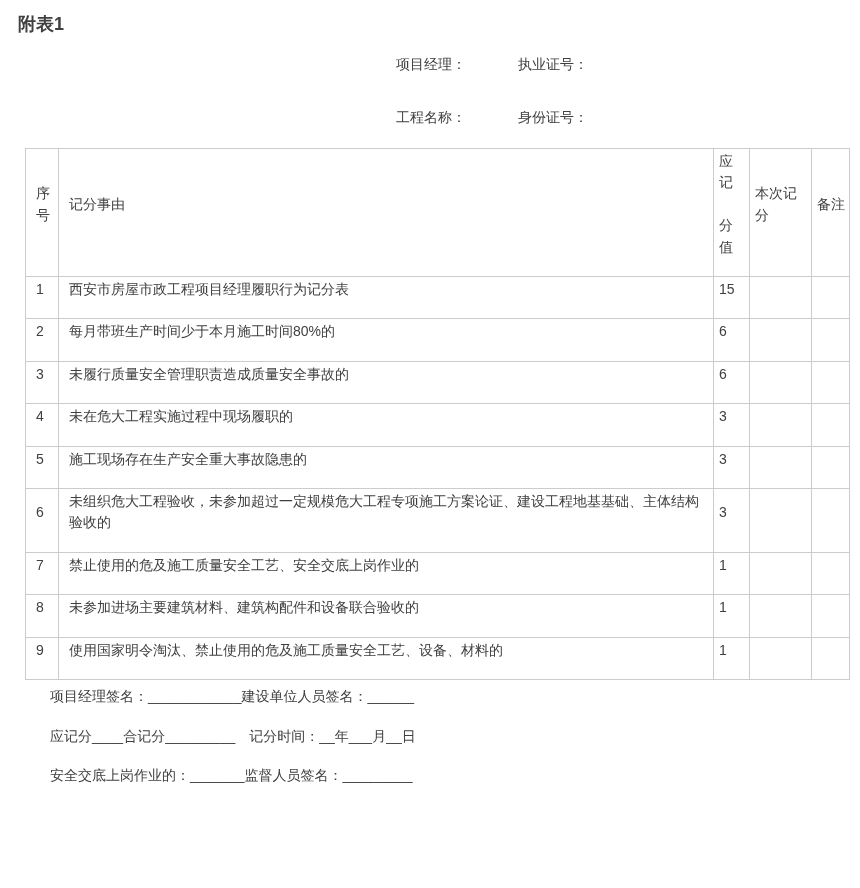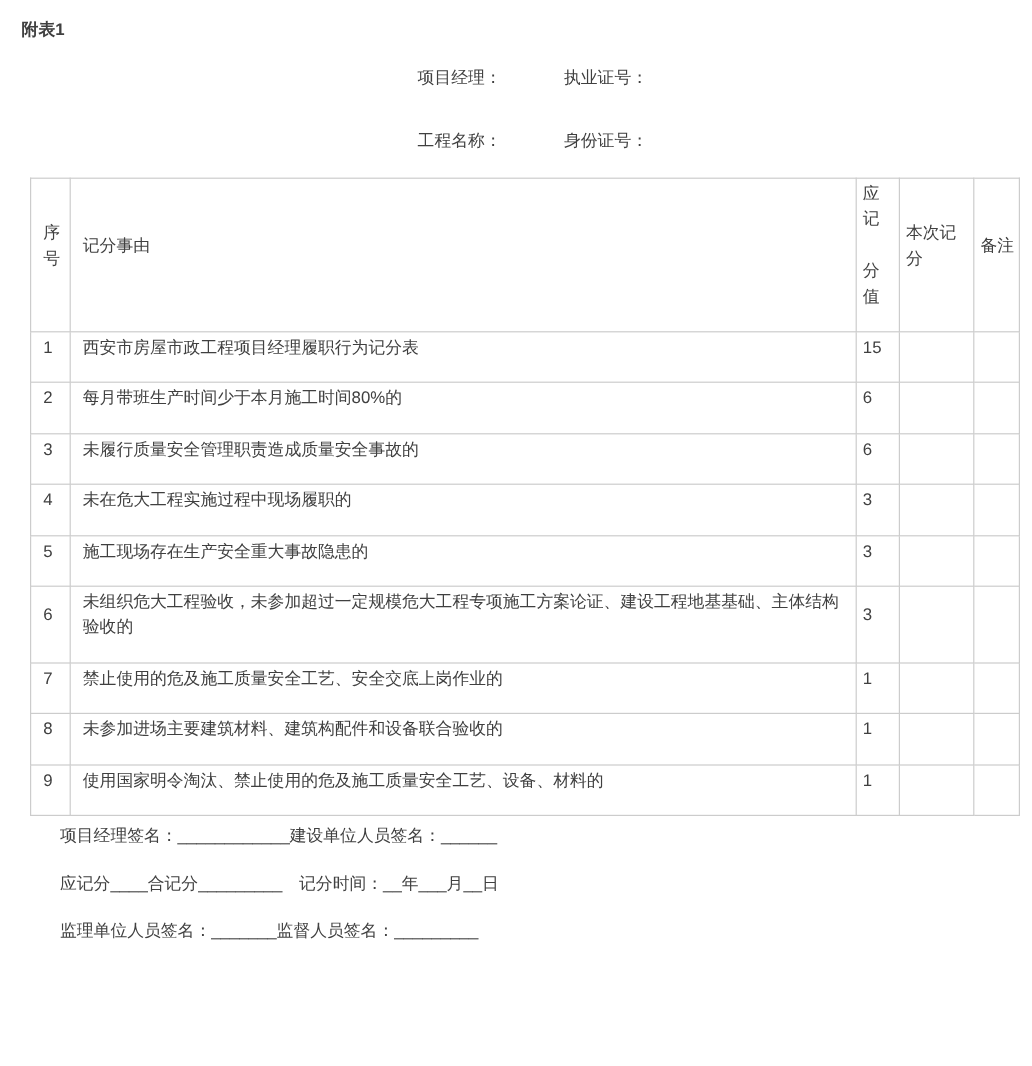--- a/index.html
+++ b/index.html
@@ -15,7 +15,7 @@
   .annex {
     margin: 14px 0 0 18px;
     font-weight: bold;
-    font-size: 14px;
+    font-size: 18px;
     line-height: 20px;
   }
   .title {

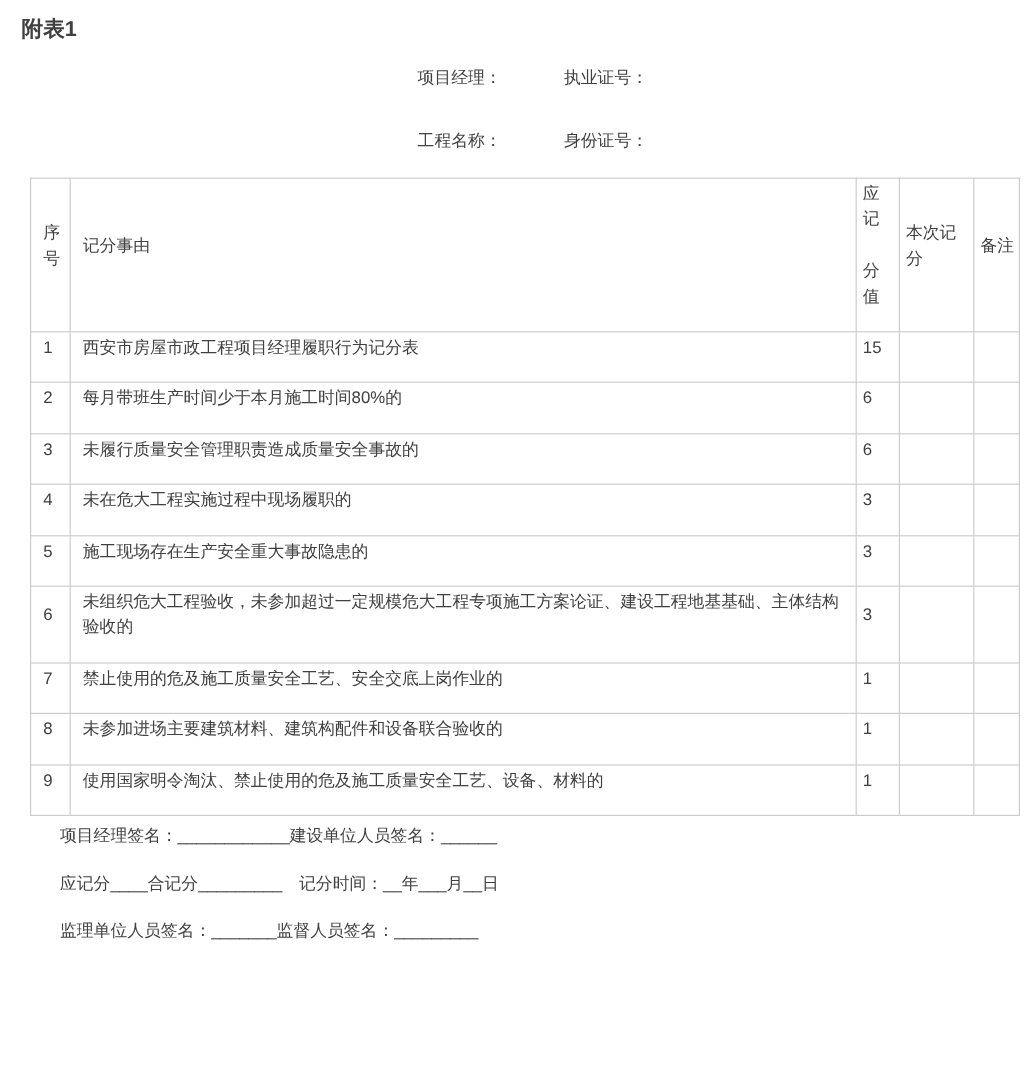--- a/index.html
+++ b/index.html
@@ -25,7 +25,7 @@
     margin: 27px 0 0 36px;
     line-height: 22px;
   }
-  .info { margin-top: 20px; }
+  .info { margin-top: 20px; padding-left: 48px; }
   .info-row { margin: 0 0 0 348px; line-height: 21px; }
   .info-row + .info-row { margin-top: 32px; }
   .info-cell.first { display: inline-block; width: 122px; }

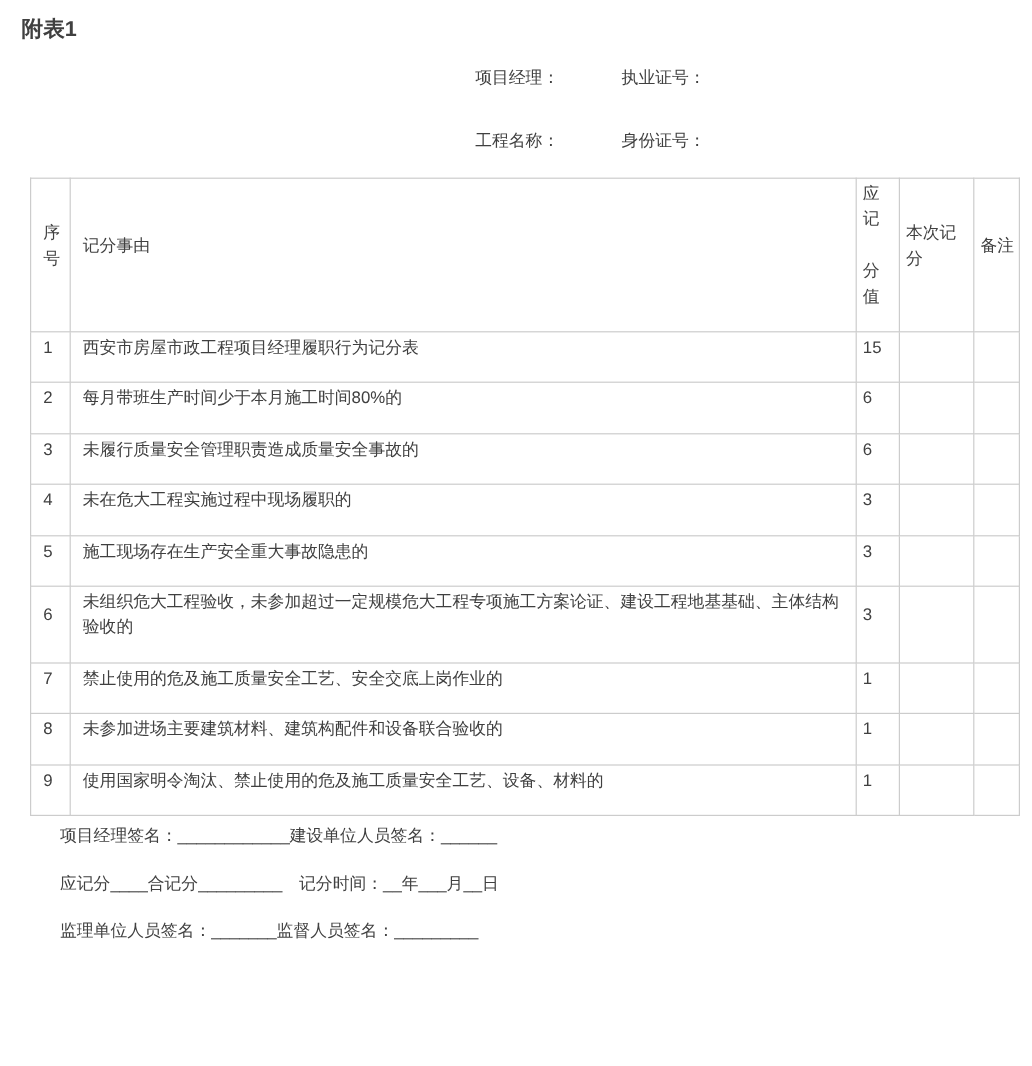--- a/index.html
+++ b/index.html
@@ -167,7 +167,7 @@
   <div class="footer">
     <div class="footer-line">项目经理签名：____________建设单位人员签名：______</div>
     <div class="footer-line">应记分____合记分_________　记分时间：__年___月__日</div>
-    <div class="footer-line">监理单位人员签名：_______监督人员签名：_________</div>
+    <div class="footer-line">安全交底上岗作业的：_______监督人员签名：_________</div>
   </div>
 
 </div>

